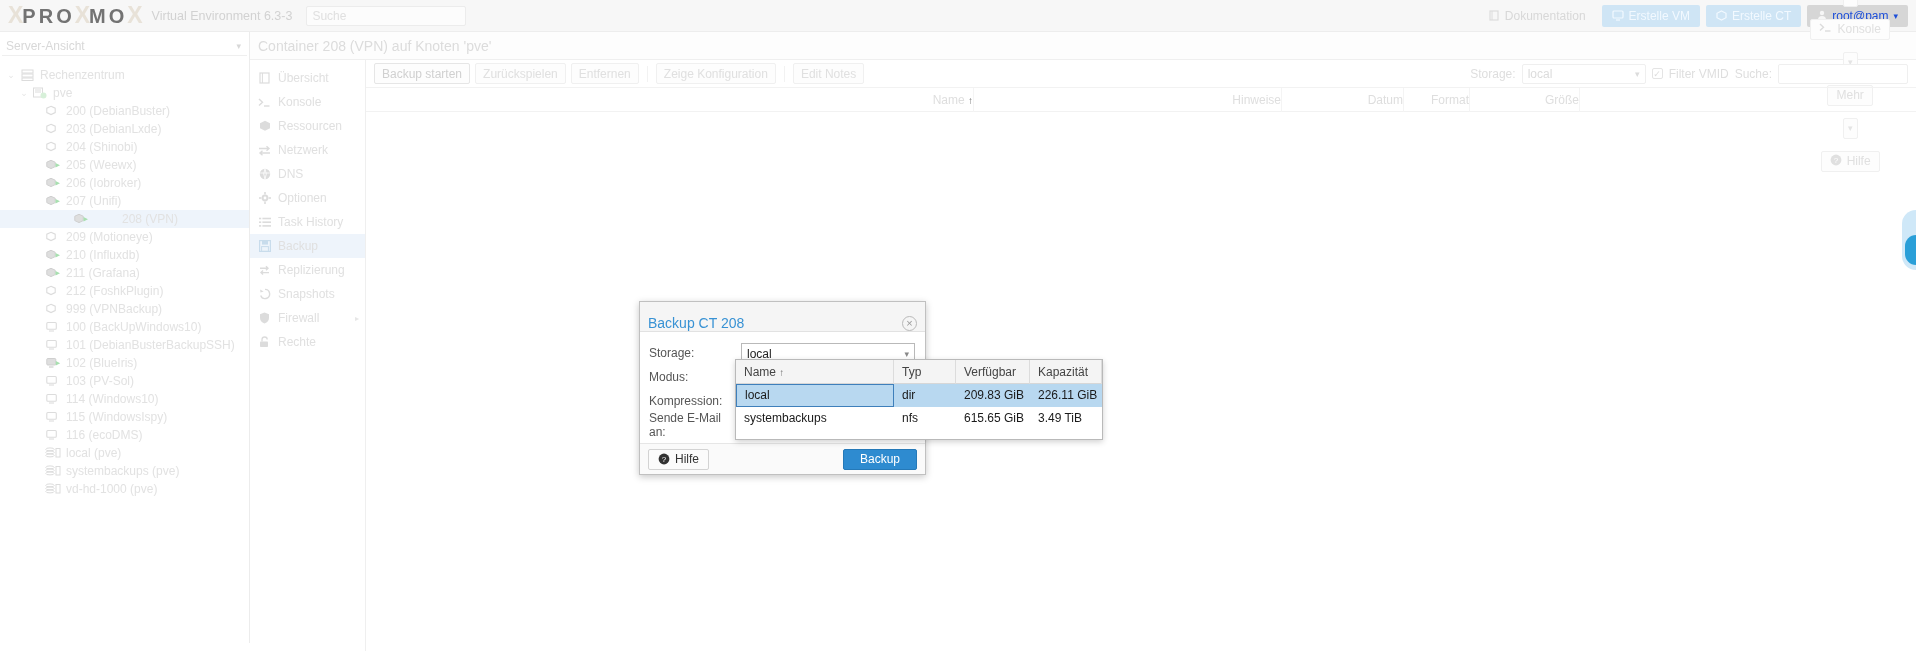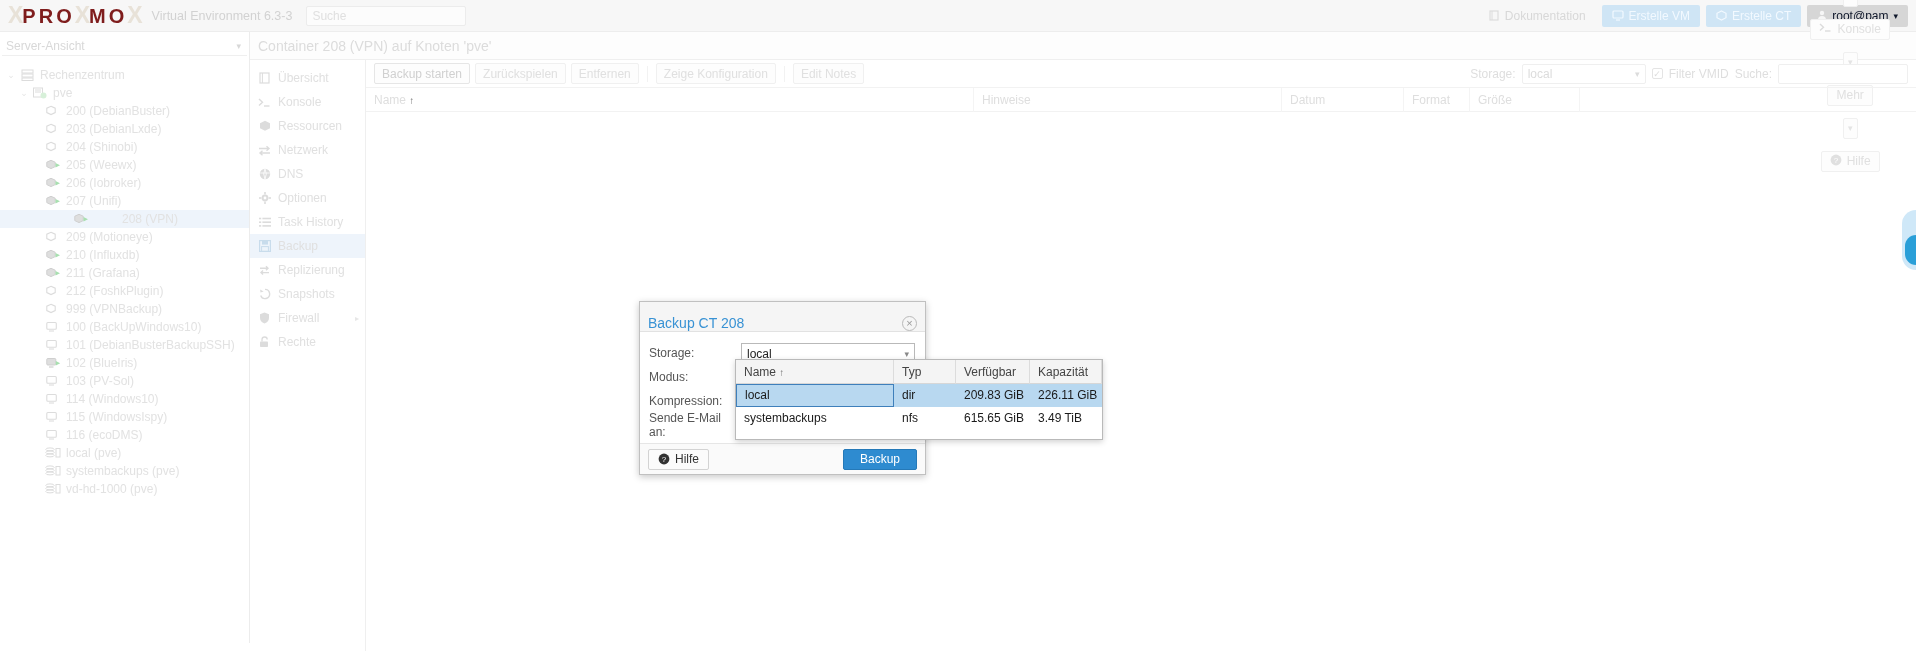--- a/index.html
+++ b/index.html
@@ -28,7 +28,7 @@
     letter-spacing: -1px; line-height: 1;
   }
   .logo-word {
-    font-size: 20px; font-weight: bold; color: #7f1d1d;
+    font-size: 20px; font-weight: bold; color: #737373;
     letter-spacing: 3px; line-height: 1;
   }
   .logo-sub {

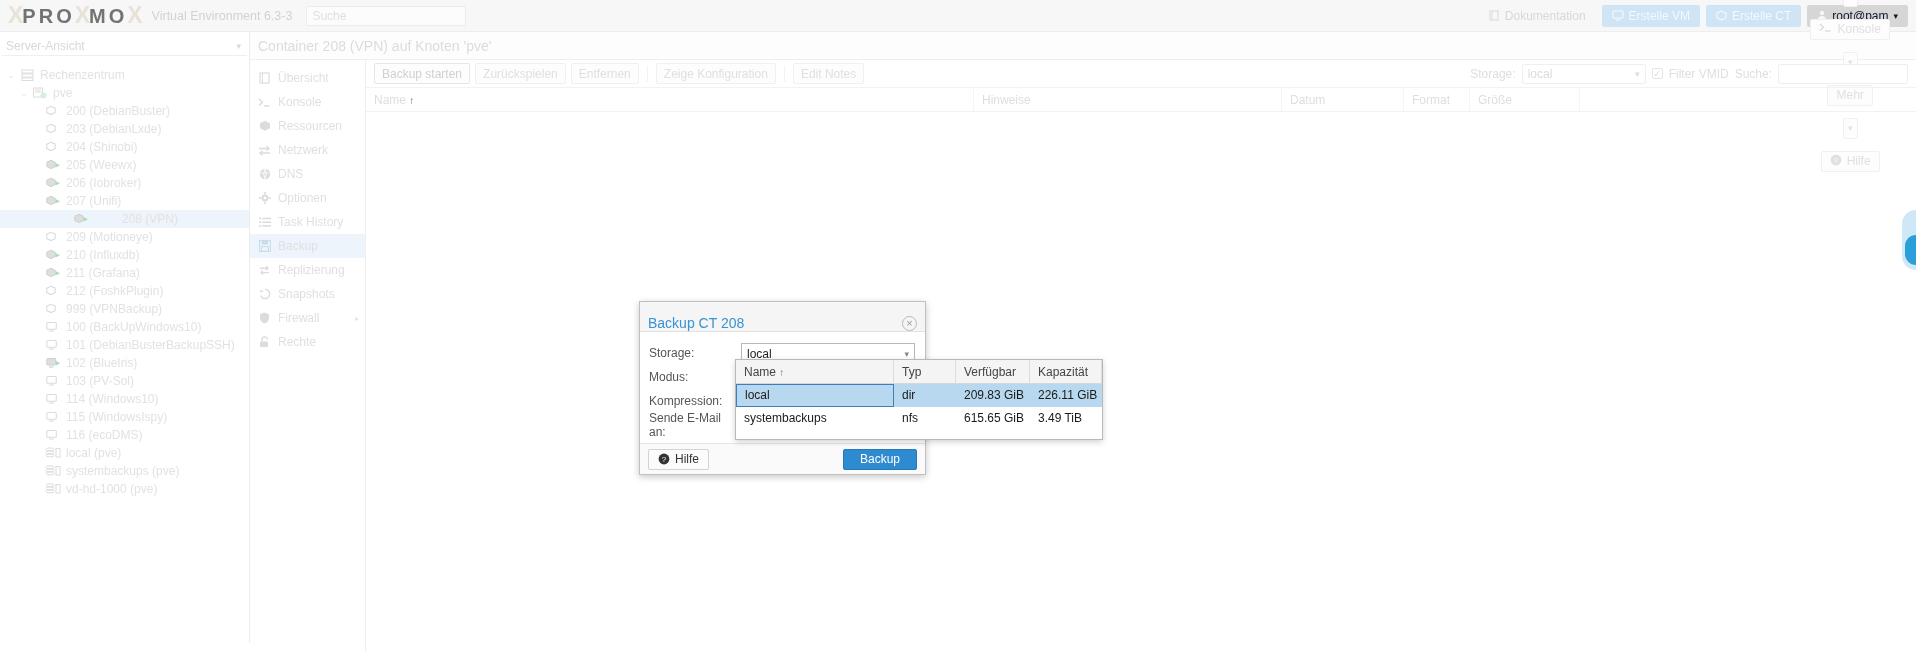--- a/index.html
+++ b/index.html
@@ -47,7 +47,7 @@
   }
   .tbtn.plain { color: #d8d8d8; }
   .tbtn.blue { background: #cfe5f5; color: #f2f9ff; }
-  .tbtn.gray { background: #d6d6d6; color: #0f172a; }
+  .tbtn.gray { background: #d6d6d6; color: #1d4ed8; }
   .tbtn svg { display: block; }
 
   

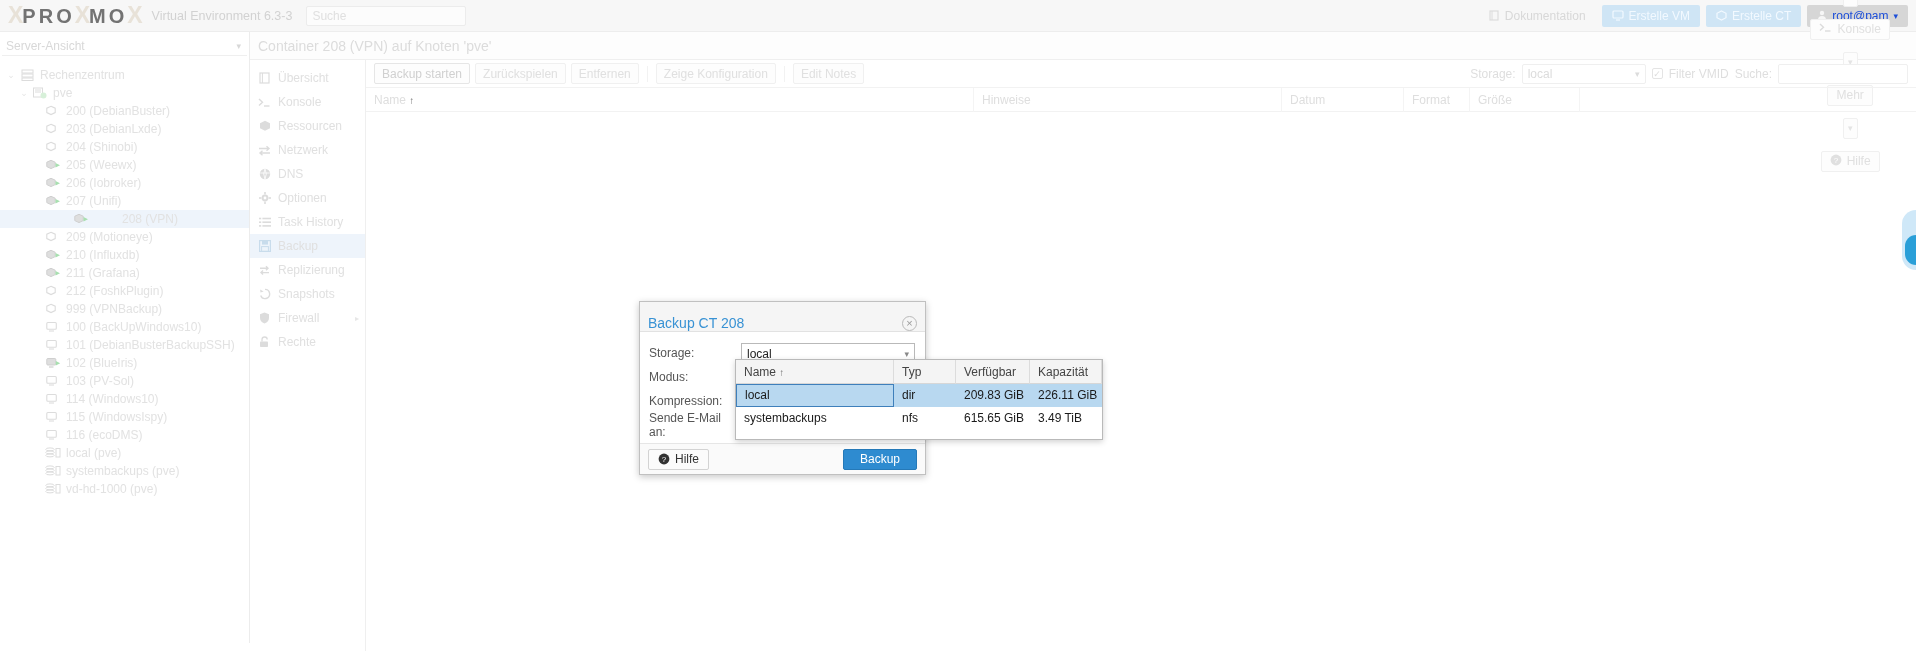--- a/index.html
+++ b/index.html
@@ -95,7 +95,7 @@
   }
   .split { width: 15px; justify-content: center; padding: 0; }
 
-  .content-body { position: absolute; top: 28px; left: 0; right: 0; bottom: 0; display: flex; }
+  .content-body { position: absolute; top: 28px; left: 0; right: 0; bottom: 0; display: flex; text-align: right; }
 
   .navmenu {
     width: 116px; border-right: 1px solid #efefef; padding-top: 6px;

